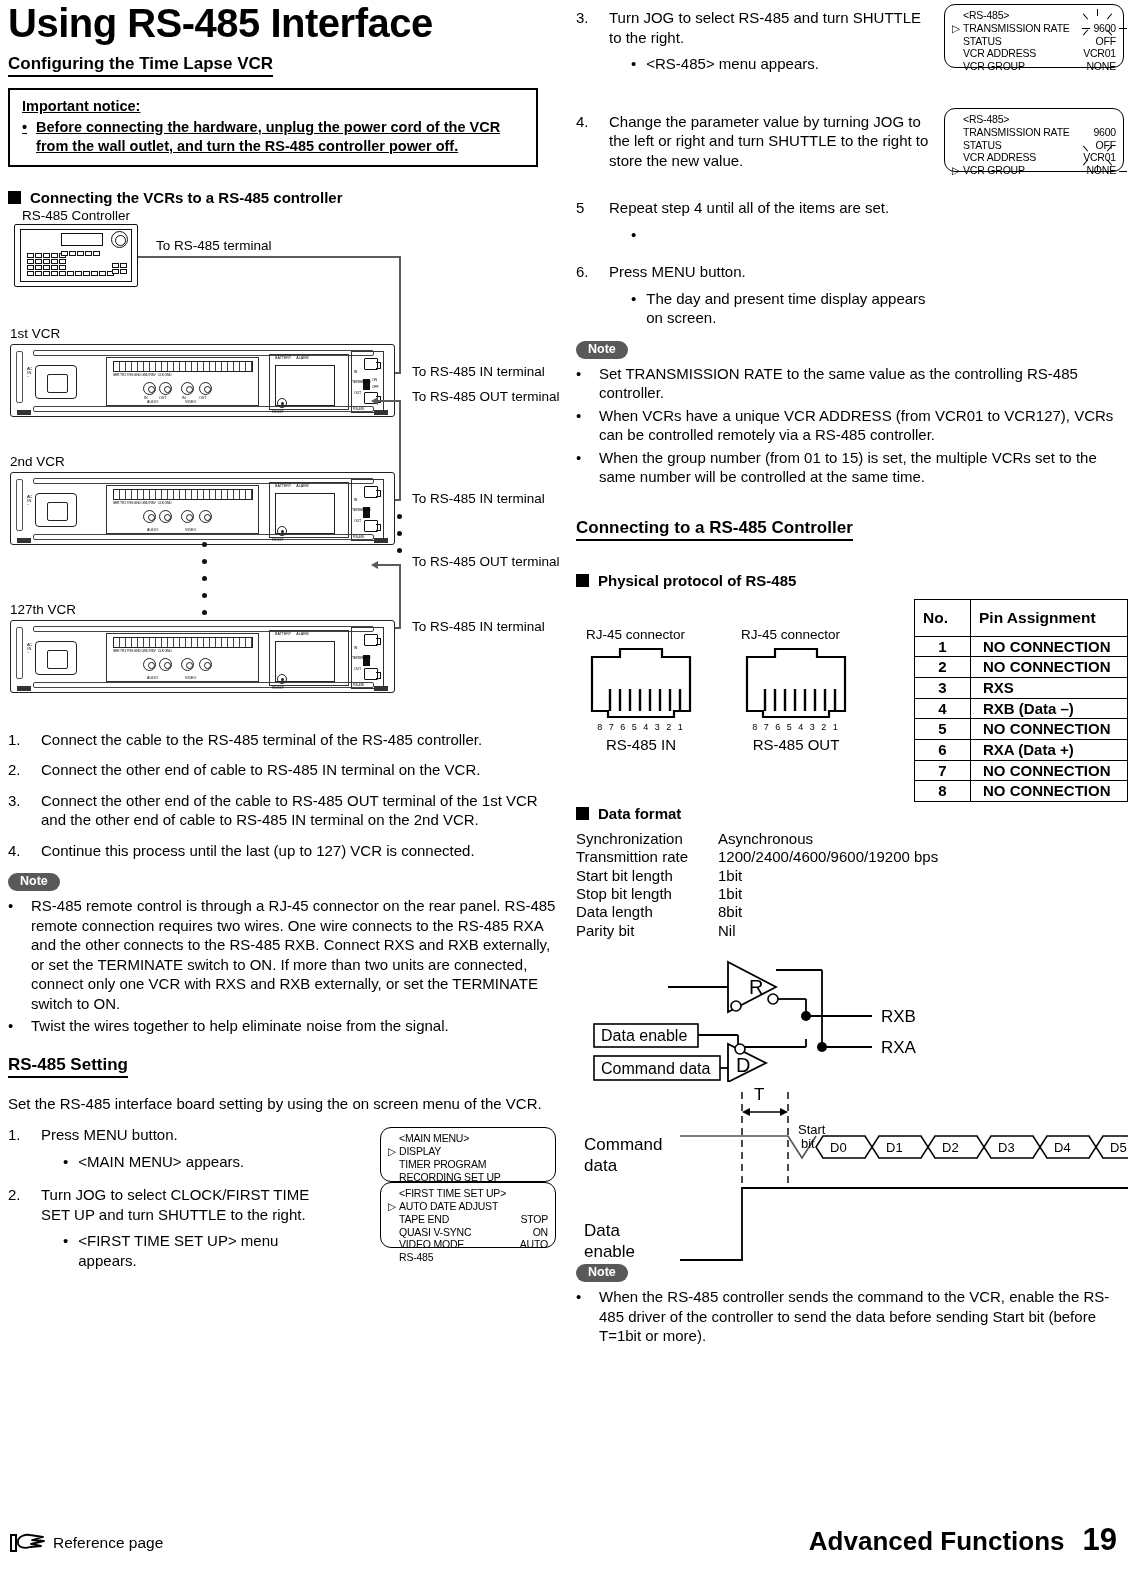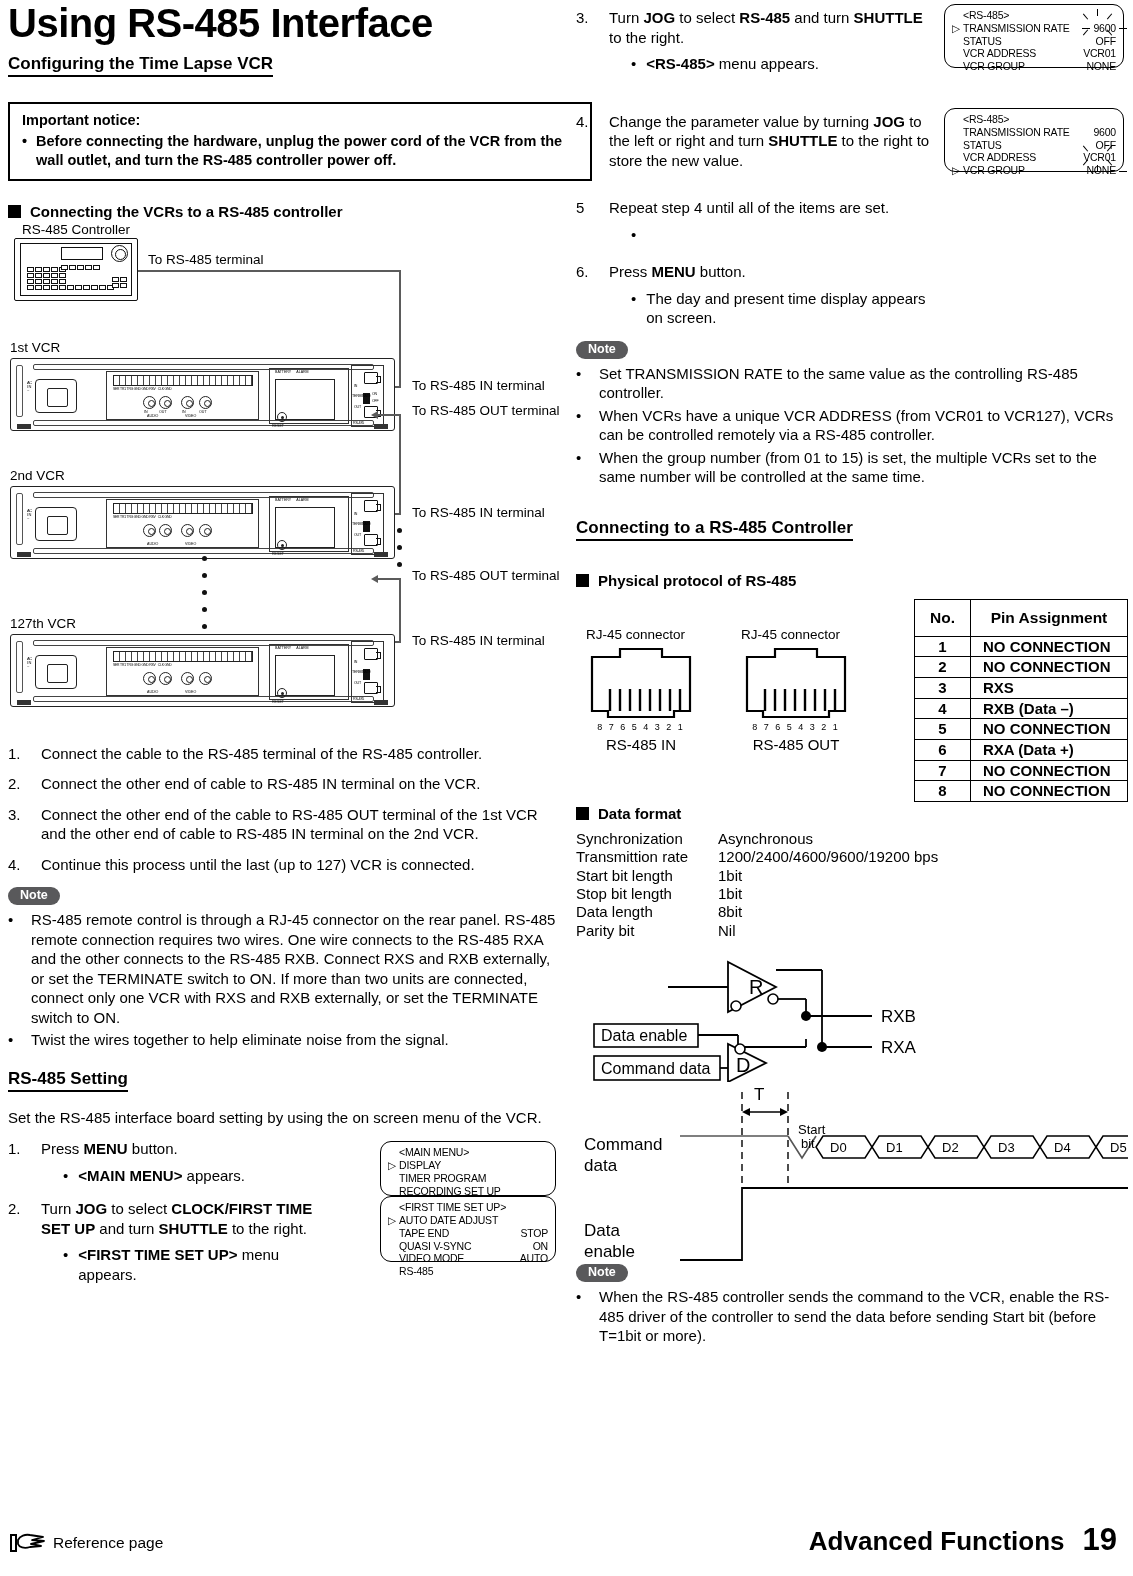--- a/index.html
+++ b/index.html
@@ -39,7 +39,7 @@
   ol.steps > li .body { flex:1 1 auto; }
   .sub { display:flex; gap:10px; margin-top:7px; padding-left:22px; }
   .sub .bul { flex:0 0 auto; }
-  b, .bld { font-weight:bold; }
+  b, .bld { font-weight:normal; }
 
   .note-badge {
     display:inline-block; background:#59595b; color:#fff;

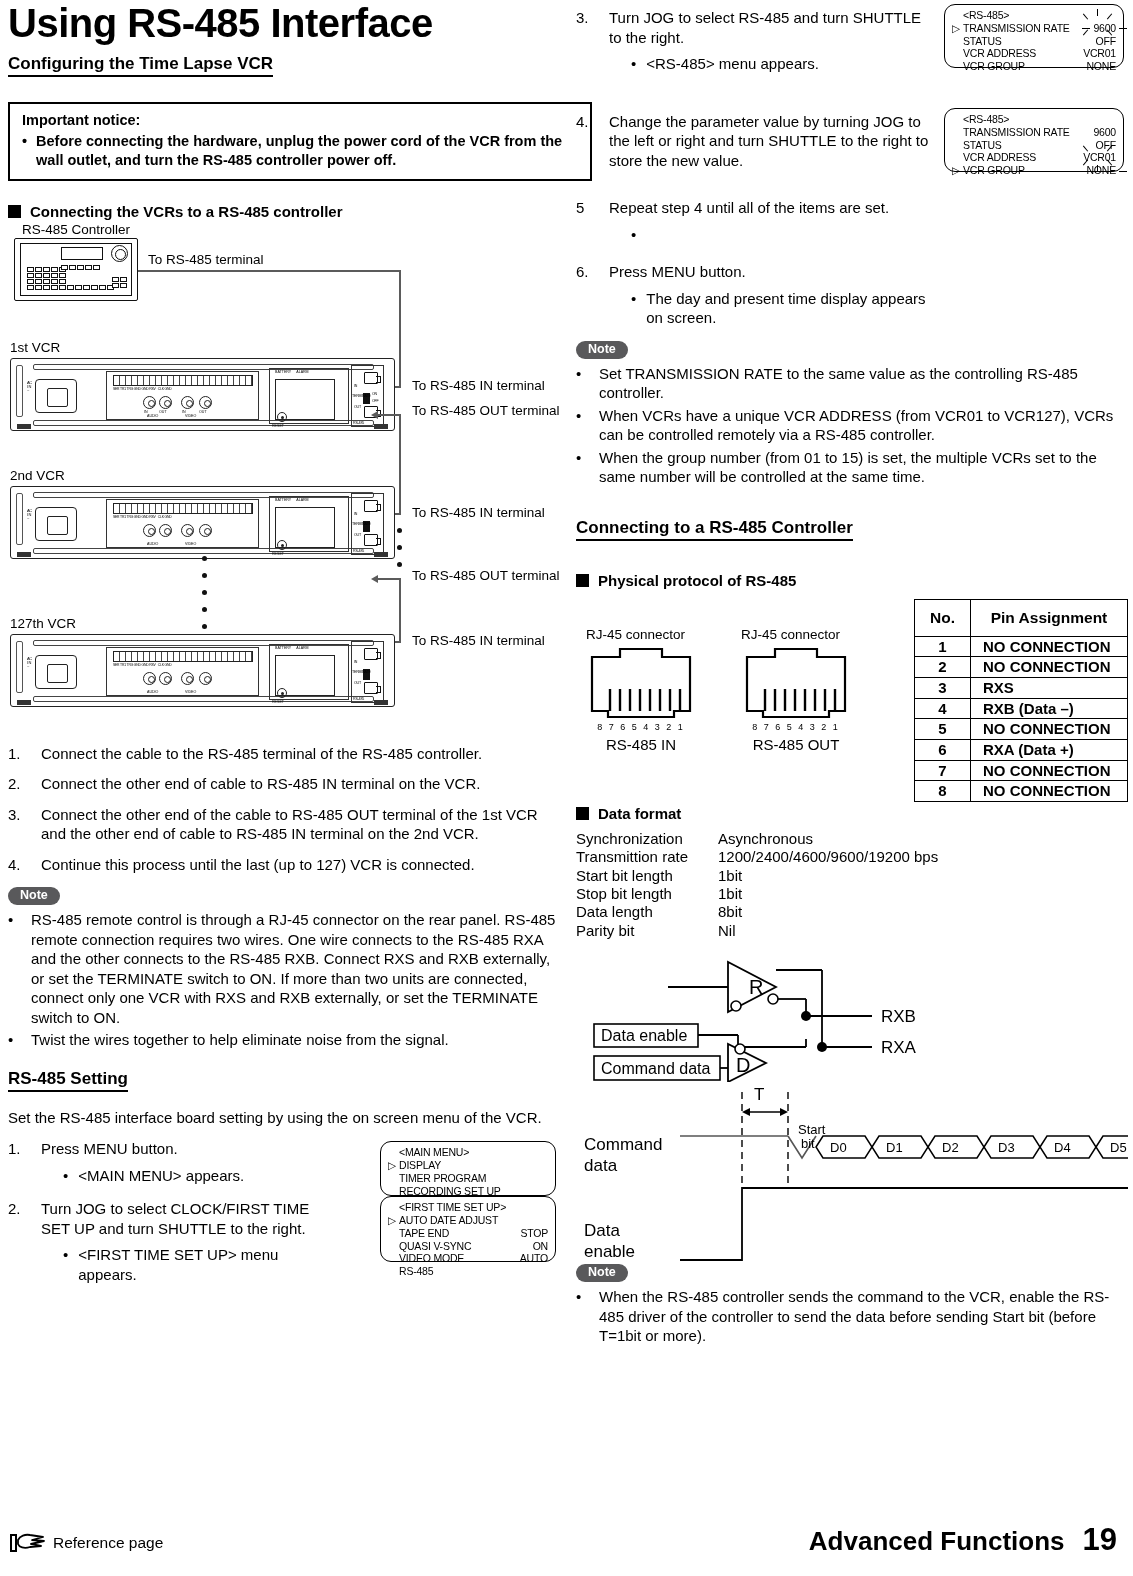--- a/index.html
+++ b/index.html
@@ -148,7 +148,7 @@
 
     <h2 class="sec">Configuring the Time Lapse VCR</h2>
 
-    <div class="notice" style="margin-top:16px;width:584px;">
+    <div class="notice" style="margin-top:2px;width:530px;text-decoration:underline;">
       <div>Important notice:</div>
       <div class="nb">
         <span class="b">•</span>

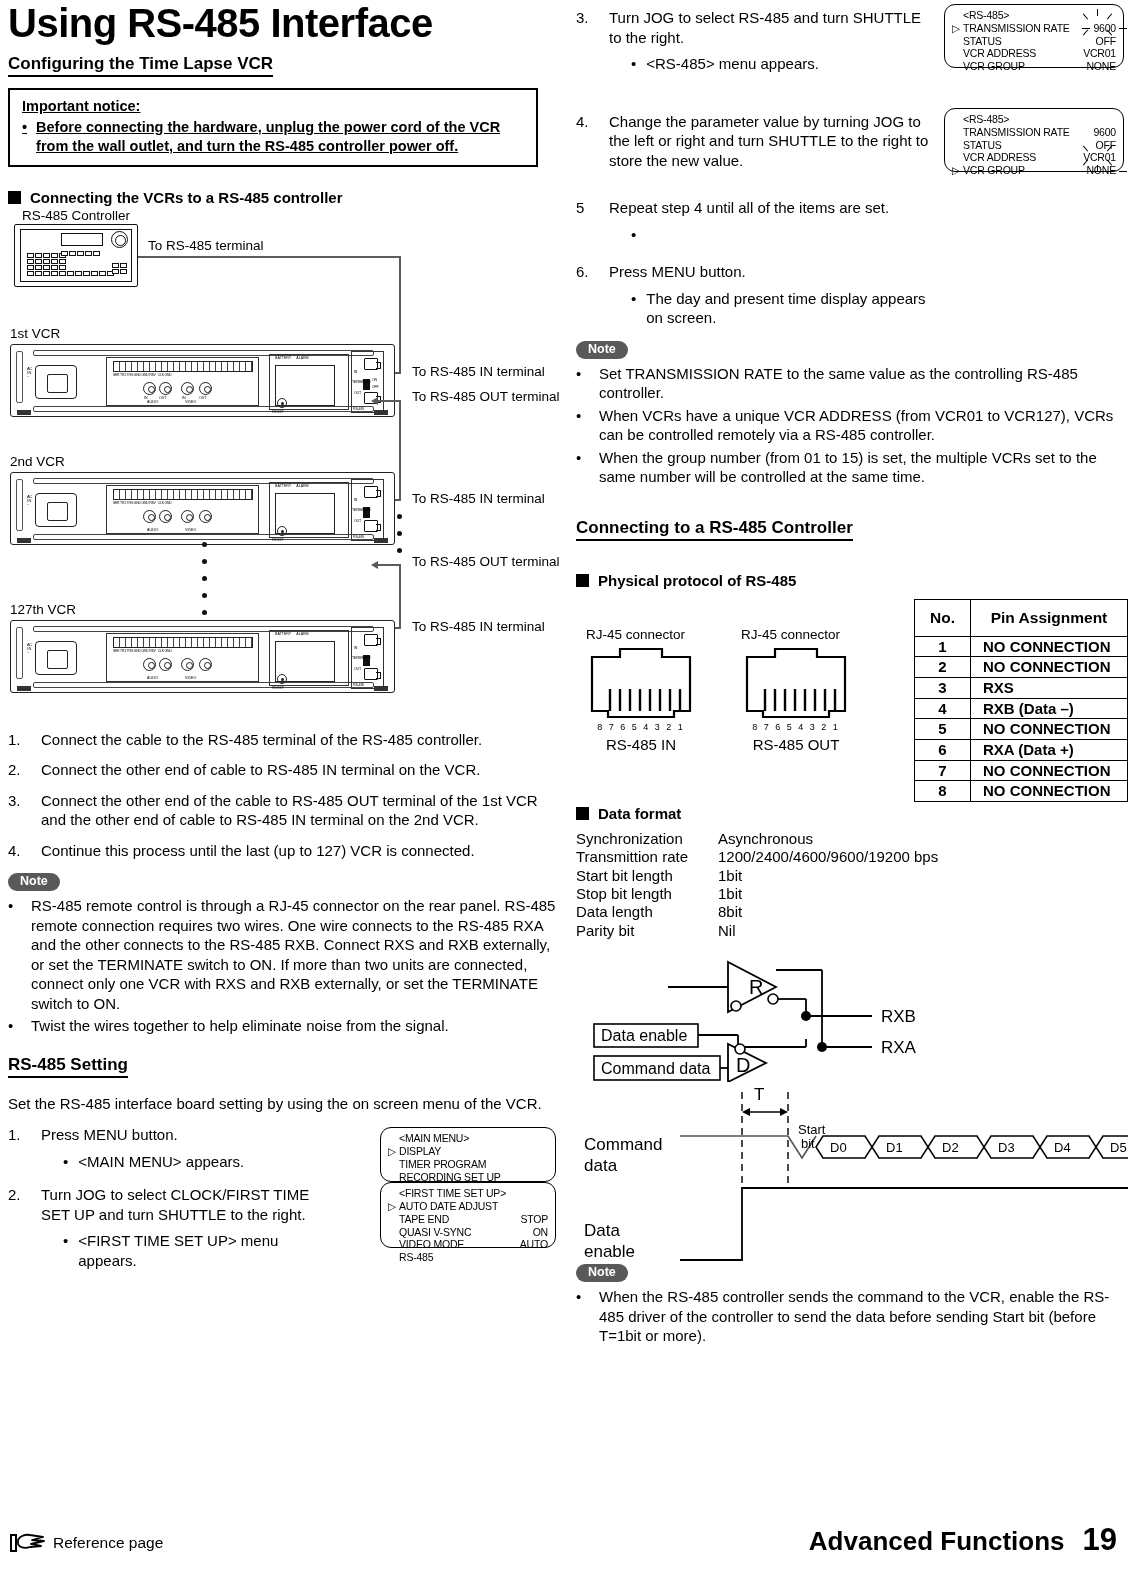--- a/index.html
+++ b/index.html
@@ -215,7 +215,7 @@
         </div>
       </div>
 
-      <div class="leadlabel" style="left:140px;top:24px;">To RS-485 terminal</div>
+      <div class="leadlabel" style="left:148px;top:24px;">To RS-485 terminal</div>
       <div class="lead" style="left:130px;top:42px;width:263px;height:2px;"></div>
       <div class="lead" style="left:391px;top:42px;width:2px;height:117px;"></div>
       <div class="lead" style="left:370px;top:158px;width:23px;height:2px;"></div>

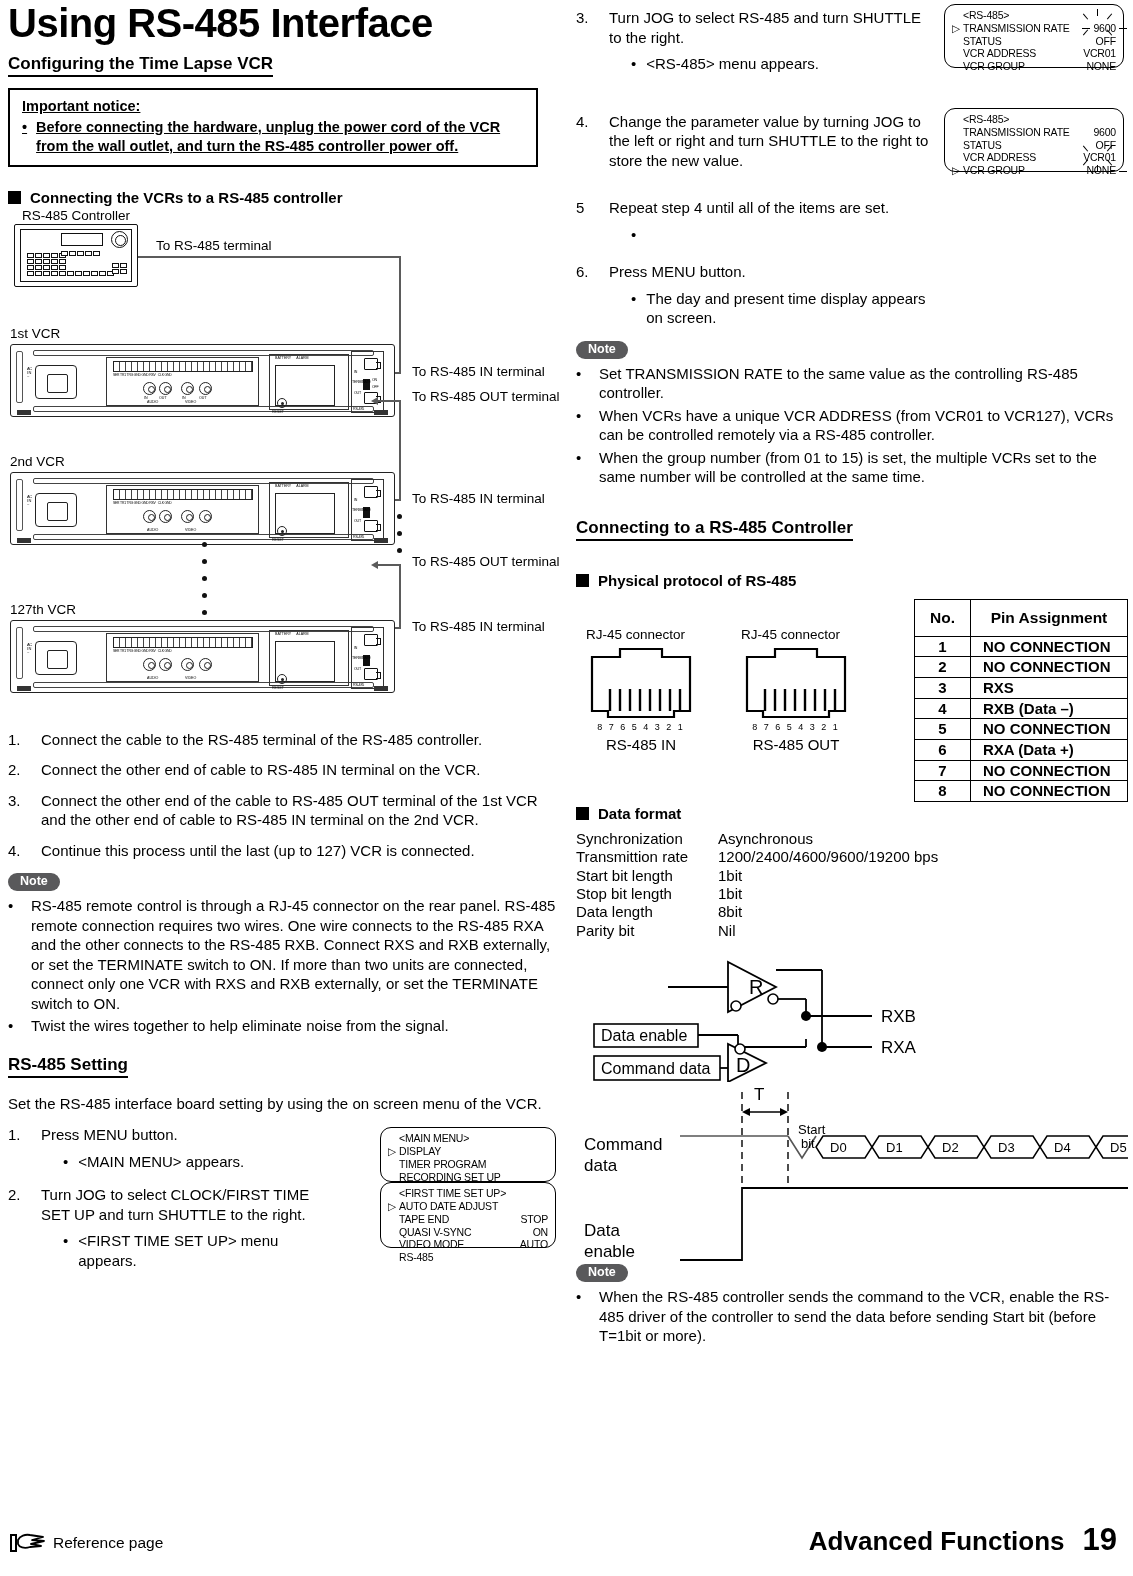--- a/index.html
+++ b/index.html
@@ -123,7 +123,7 @@
   
   table.pins { border-collapse:collapse; font-size:15px; }
   table.pins th, table.pins td { border:1.4px solid #000; padding:0 8px;font-weight:bold; }
-  table.pins th { font-weight:bold; text-align:center; padding:9px 8px; font-size:15.5px;}
+  table.pins th { font-weight:bold; text-align:left; padding:9px 8px; font-size:15.5px;}
   table.pins td.no { text-align:center; font-weight:bold; width:56px; }
   table.pins td { line-height:1.18; padding-top:1px; padding-bottom:1px;}
   table.pins td.pa { padding-left:12px; }

